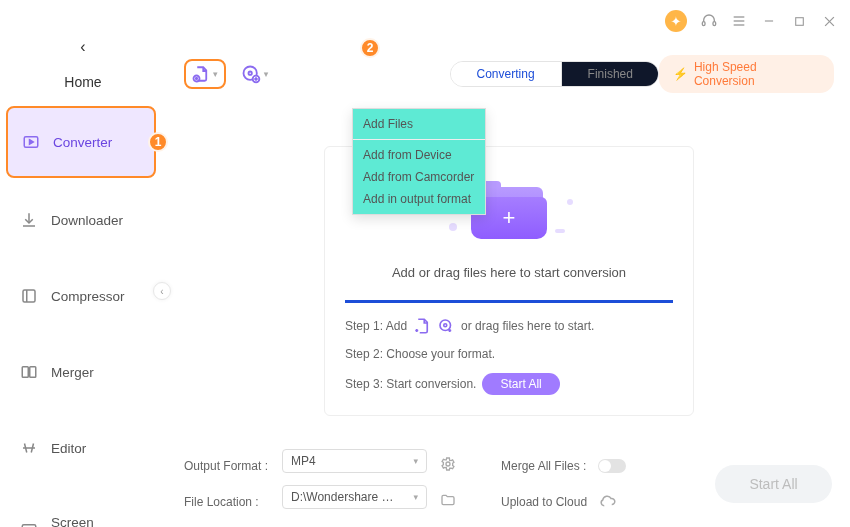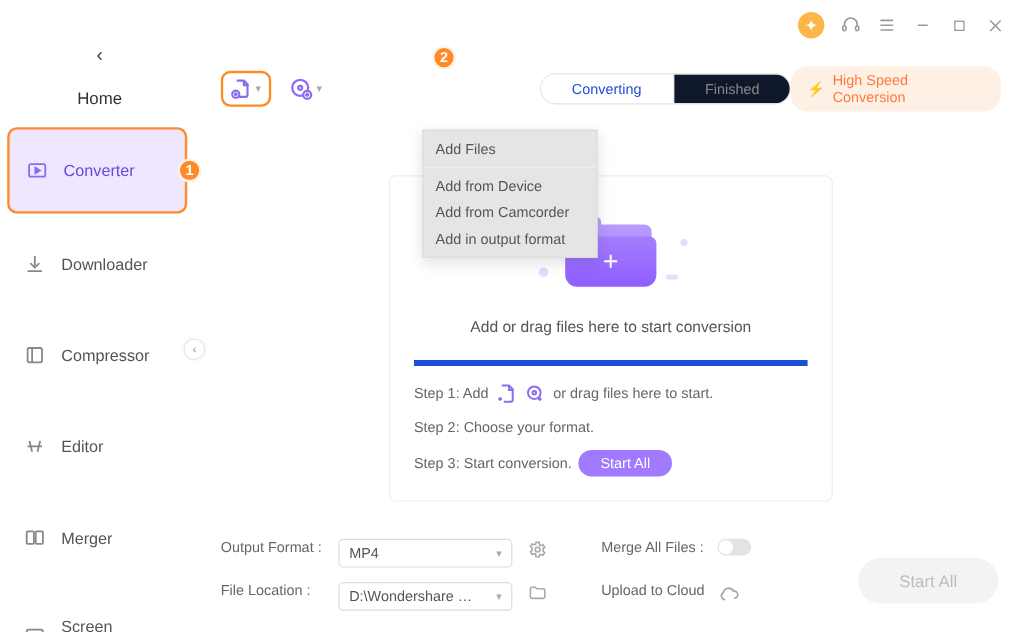--- a/index.html
+++ b/index.html
@@ -51,7 +51,7 @@
   .toggle::after { content:''; position:absolute; left:1px; top:1px; width:12px; height:12px; background:#fff; border-radius:50%; }
   .start-all { position:absolute; right:18px; bottom:24px; width:117px; height:38px; border-radius:19px; background:#f1f3f5; color:#bdbdbd; display:flex; align-items:center; justify-content:center; font-size:14px; }
   
-  .menu { position:absolute; left:190px; top:66px; width:146px; background:#e5e5e5; border:1px solid #ddd; box-shadow:0 4px 12px rgba(0,0,0,0.12); font-size:12px; color:#555; z-index:5;}
+  .menu { position:absolute; left:190px; top:66px; width:134px; background:#5eead4; border:1px solid #ddd; box-shadow:0 4px 12px rgba(0,0,0,0.12); font-size:12px; color:#555; z-index:5;}
   .menu .group { padding:4px 0;}
   .menu .item { padding:4px 10px; cursor:pointer; }
   .menu hr { border:none; border-top:1px solid #eee; margin:0;}

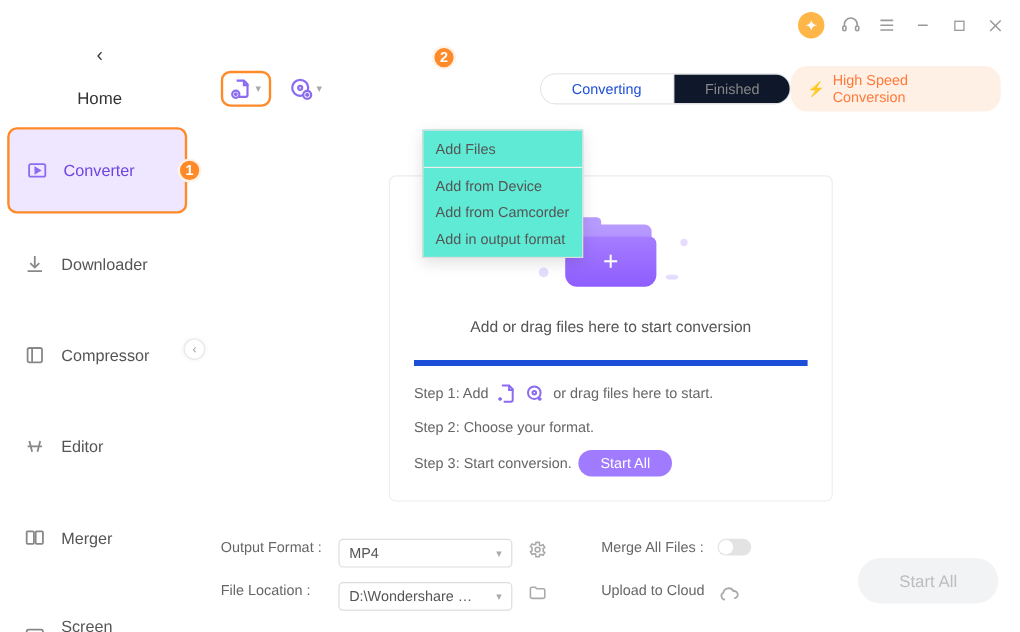--- a/index.html
+++ b/index.html
@@ -37,7 +37,7 @@
   .folder-front { position:absolute; left:4px; top:16px; width:76px; height:42px; background:linear-gradient(#a57dff,#8f5dff); border-radius:6px 6px 10px 10px; display:flex; align-items:center; justify-content:center; color:#fff; font-size:22px; }
   .shadow-dot { position:absolute; width:8px; height:8px; background:#e6dcff; border-radius:50%; }
   .drop-text { font-size:13px; color:#555; }
-  .steps { border-top:5px solid #1d4ed8; padding-top:14px; display:flex; flex-direction:column; gap:12px; font-size:12px; color:#666; }
+  .steps { border-top:3px solid #1d4ed8; padding-top:14px; display:flex; flex-direction:column; gap:12px; font-size:12px; color:#666; }
   .step-row { display:flex; align-items:center; gap:6px; }
   .mini-icon { width:18px; height:18px; display:inline-flex; align-items:center; justify-content:center; color:#8b6bf0; }
   .pill-btn { border-radius:14px; padding:4px 18px; font-size:12px; cursor:pointer; border:1px solid #ccc; background:#fff; color:#555;}

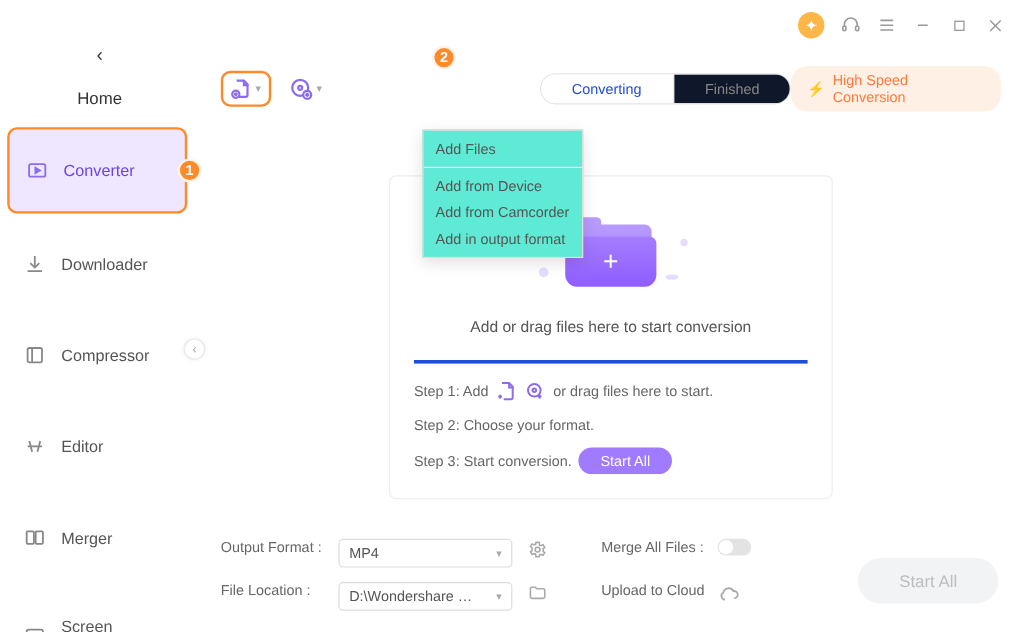--- a/index.html
+++ b/index.html
@@ -135,19 +135,19 @@
     <div class="nav-item">
       <span class="nav-icon">
         <svg viewBox="0 0 24 24" width="18" height="18" fill="none" stroke="currentColor" stroke-width="2">
-            <path d="M6 6l3 12M18 6l-3 12M4 12h16"></path>
-          </svg>
-      </span>
-      <span>Editor</span>
-    </div>
-    <div class="nav-item">
-      <span class="nav-icon">
-        <svg viewBox="0 0 24 24" width="18" height="18" fill="none" stroke="currentColor" stroke-width="2">
             <rect x="3" y="5" width="8" height="14" rx="1"></rect>
             <rect x="13" y="5" width="8" height="14" rx="1"></rect>
           </svg>
       </span>
       <span>Merger</span>
+    </div>
+    <div class="nav-item">
+      <span class="nav-icon">
+        <svg viewBox="0 0 24 24" width="18" height="18" fill="none" stroke="currentColor" stroke-width="2">
+            <path d="M6 6l3 12M18 6l-3 12M4 12h16"></path>
+          </svg>
+      </span>
+      <span>Editor</span>
     </div>
     <div class="nav-item">
       <span class="nav-icon">

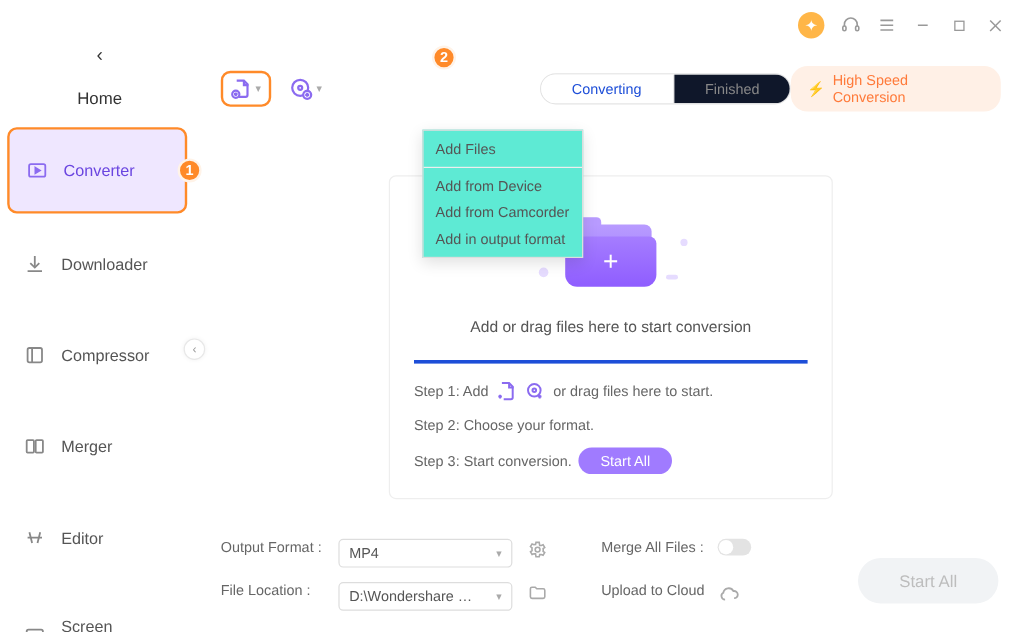--- a/index.html
+++ b/index.html
@@ -43,7 +43,7 @@
   .pill-btn { border-radius:14px; padding:4px 18px; font-size:12px; cursor:pointer; border:1px solid #ccc; background:#fff; color:#555;}
   .pill-btn.primary { background:#a07bff; color:#fff; border:none; }
   .bottom-bar { margin-top:auto; padding:10px 0 6px 0; display:flex; flex-direction:column; gap:12px; font-size:12px; color:#666; }
-  .bb-row { display:flex; align-items:flex-start; gap:12px; }
+  .bb-row { display:flex; align-items:flex-end; gap:12px; }
   .bb-label { width:86px; text-align:left; }
   .bb-select { width:145px; height:24px; border:1px solid #ddd; border-radius:4px; padding:11px 8px; display:flex; align-items:center; justify-content:space-between; background:#fff; font-size:12px; color:#555;}
   .bb-icon { width:18px; height:18px; color:#aaa; display:inline-flex; align-items:center; justify-content:center; }

